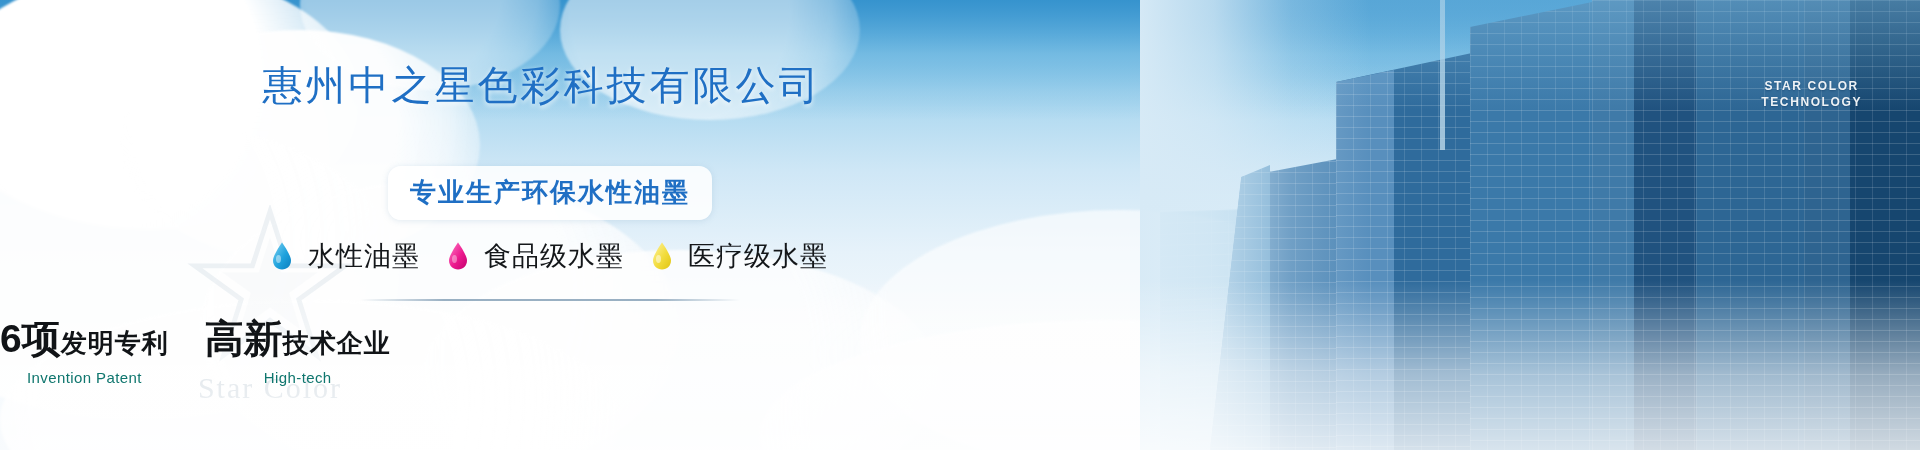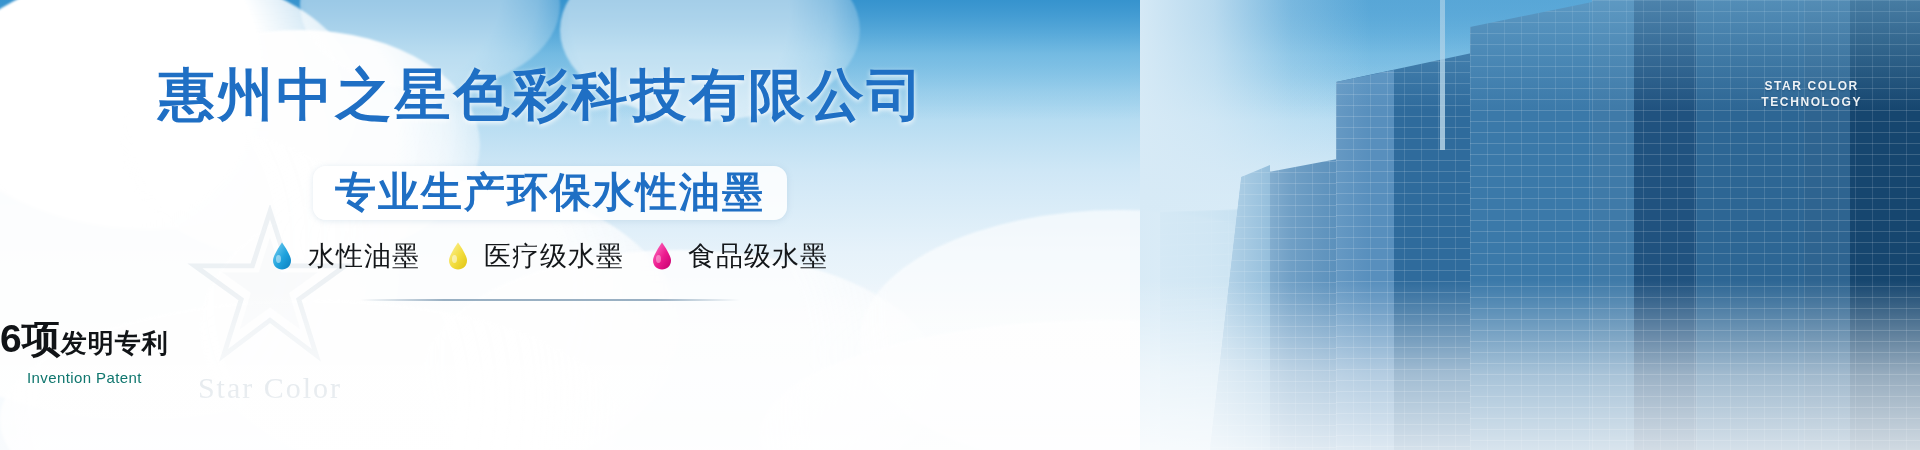--- a/index.html
+++ b/index.html
@@ -219,8 +219,8 @@
     left: 0; right: 16px;
     top: 58px;
     text-align: center;
-    font-size: 56px;
-    font-weight: 700;
+    font-size: 40px;
+    font-weight: 400;
     letter-spacing: 3px;
     color: #1f6fc4;
     white-space: nowrap;

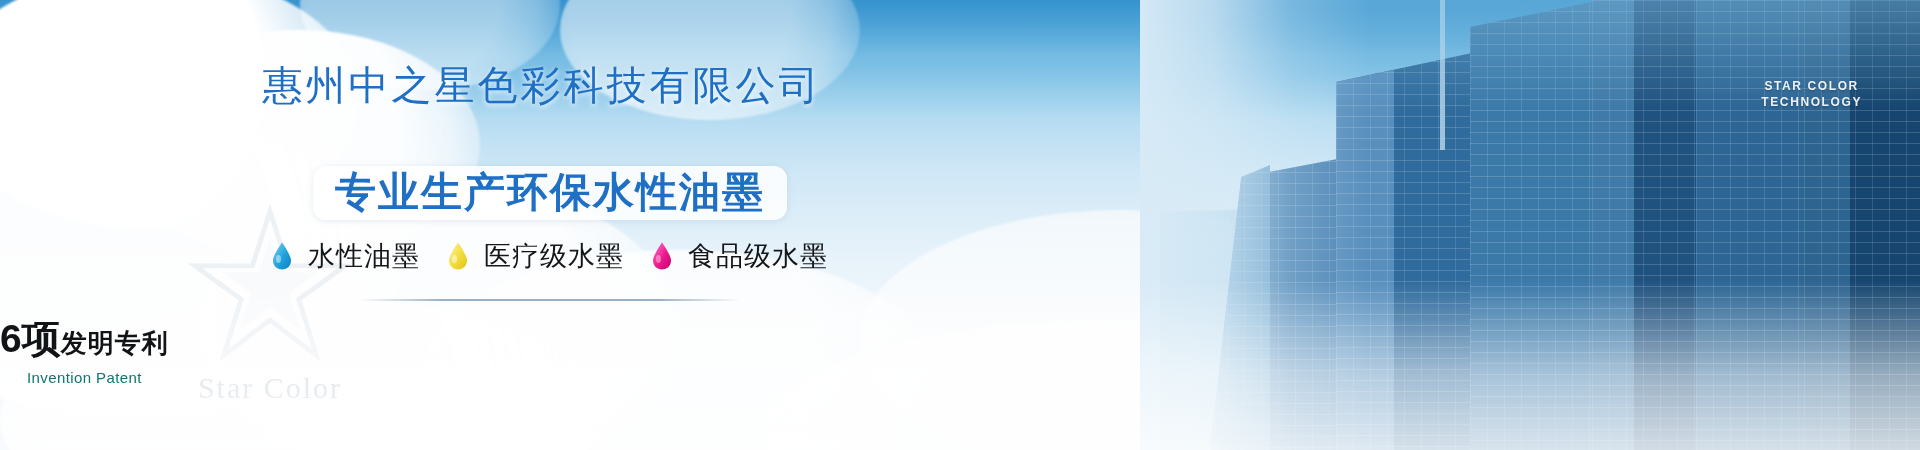--- a/index.html
+++ b/index.html
@@ -238,7 +238,7 @@
     box-shadow: 0 1px 6px rgba(120,160,190,0.22);
   }
   .subtitle-text {
-    font-size: 41px;
+    font-size: 26px;
     font-weight: 700;
     letter-spacing: 2px;
     color: #1f6fc4;

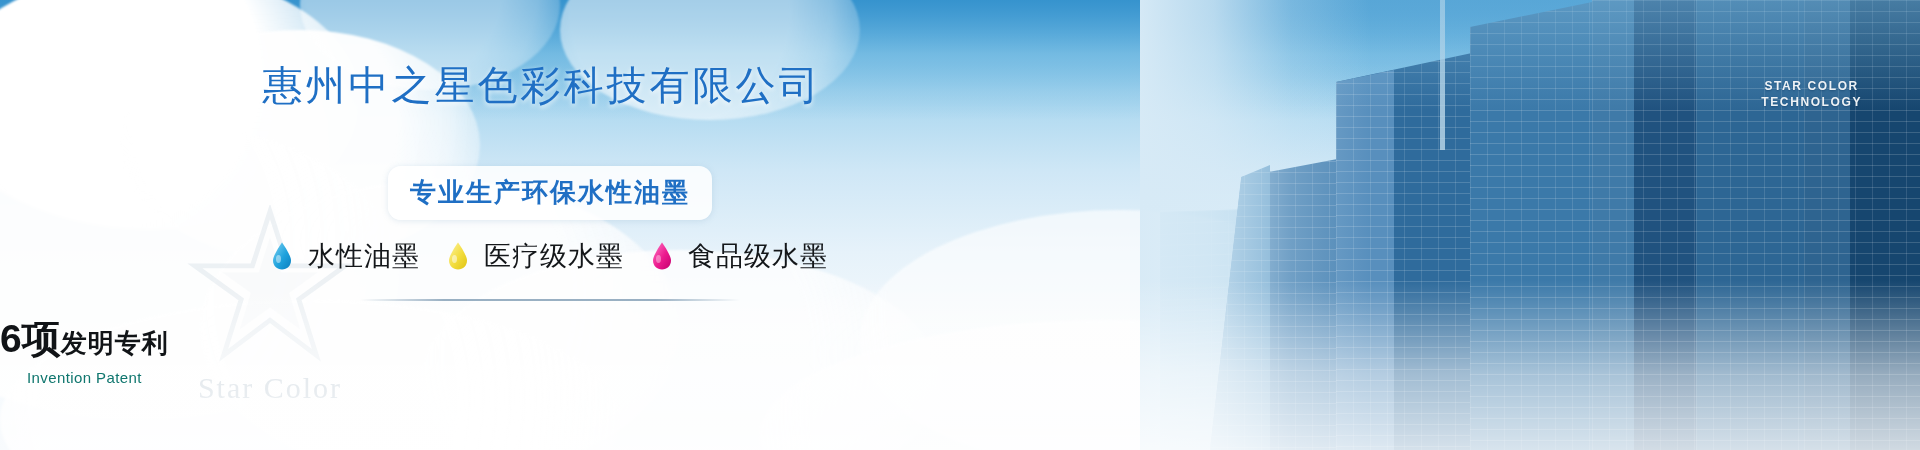--- a/index.html
+++ b/index.html
@@ -405,6 +405,21 @@
       <div class="feature">
         <svg class="drop" viewBox="0 0 40 56">
           <defs>
+            <linearGradient id="g1" x1="0" y1="0" x2="1" y2="1">
+              <stop offset="0%" stop-color="#ff7ac6"></stop>
+              <stop offset="55%" stop-color="#ec1a8e"></stop>
+              <stop offset="100%" stop-color="#c4006e"></stop>
+            </linearGradient>
+          </defs>
+          <path d="M20 1 C20 1 2 26 2 37 C2 47.5 10 55 20 55 C30 55 38 47.5 38 37 C38 26 20 1 20 1 Z" fill="url(#g1)"></path>
+          <ellipse cx="13" cy="34" rx="5" ry="8" fill="rgba(255,255,255,0.38)"></ellipse>
+        </svg>
+        <span class="feature-label">食品级水墨</span>
+      </div>
+
+      <div class="feature">
+        <svg class="drop" viewBox="0 0 40 56">
+          <defs>
             <linearGradient id="g2" x1="0" y1="0" x2="1" y2="1">
               <stop offset="0%" stop-color="#fdf3a0"></stop>
               <stop offset="55%" stop-color="#f2dc3c"></stop>
@@ -417,21 +432,6 @@
         <span class="feature-label">医疗级水墨</span>
       </div>
 
-      <div class="feature">
-        <svg class="drop" viewBox="0 0 40 56">
-          <defs>
-            <linearGradient id="g1" x1="0" y1="0" x2="1" y2="1">
-              <stop offset="0%" stop-color="#ff7ac6"></stop>
-              <stop offset="55%" stop-color="#ec1a8e"></stop>
-              <stop offset="100%" stop-color="#c4006e"></stop>
-            </linearGradient>
-          </defs>
-          <path d="M20 1 C20 1 2 26 2 37 C2 47.5 10 55 20 55 C30 55 38 47.5 38 37 C38 26 20 1 20 1 Z" fill="url(#g1)"></path>
-          <ellipse cx="13" cy="34" rx="5" ry="8" fill="rgba(255,255,255,0.38)"></ellipse>
-        </svg>
-        <span class="feature-label">食品级水墨</span>
-      </div>
-
     </div>
 
     <div class="divider"></div>

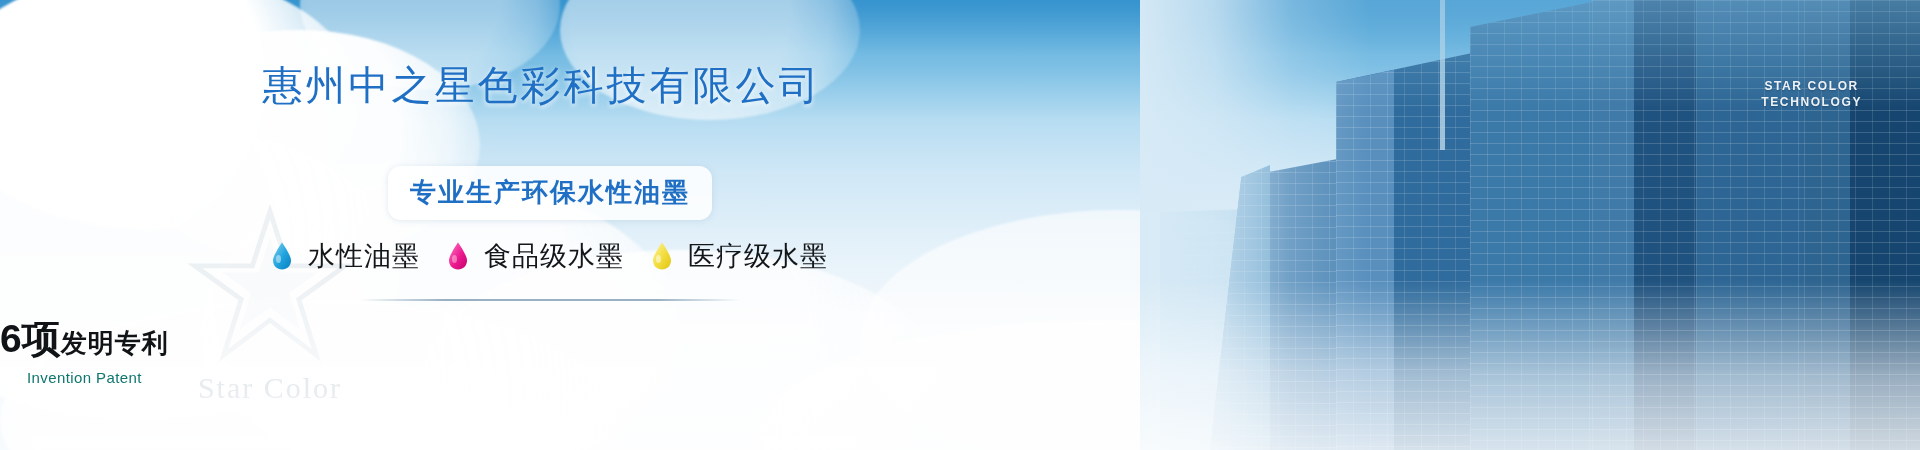--- a/index.html
+++ b/index.html
@@ -445,6 +445,12 @@
         <div class="badge-en">Invention Patent</div>
       </div>
 
+      <div class="badge">
+        <div class="badge-cn">
+          <span class="badge-big">高新</span><span class="badge-small">技术企业</span>
+        </div>
+        <div class="badge-en">High-tech</div>
+      </div>
 
     </div>
 

